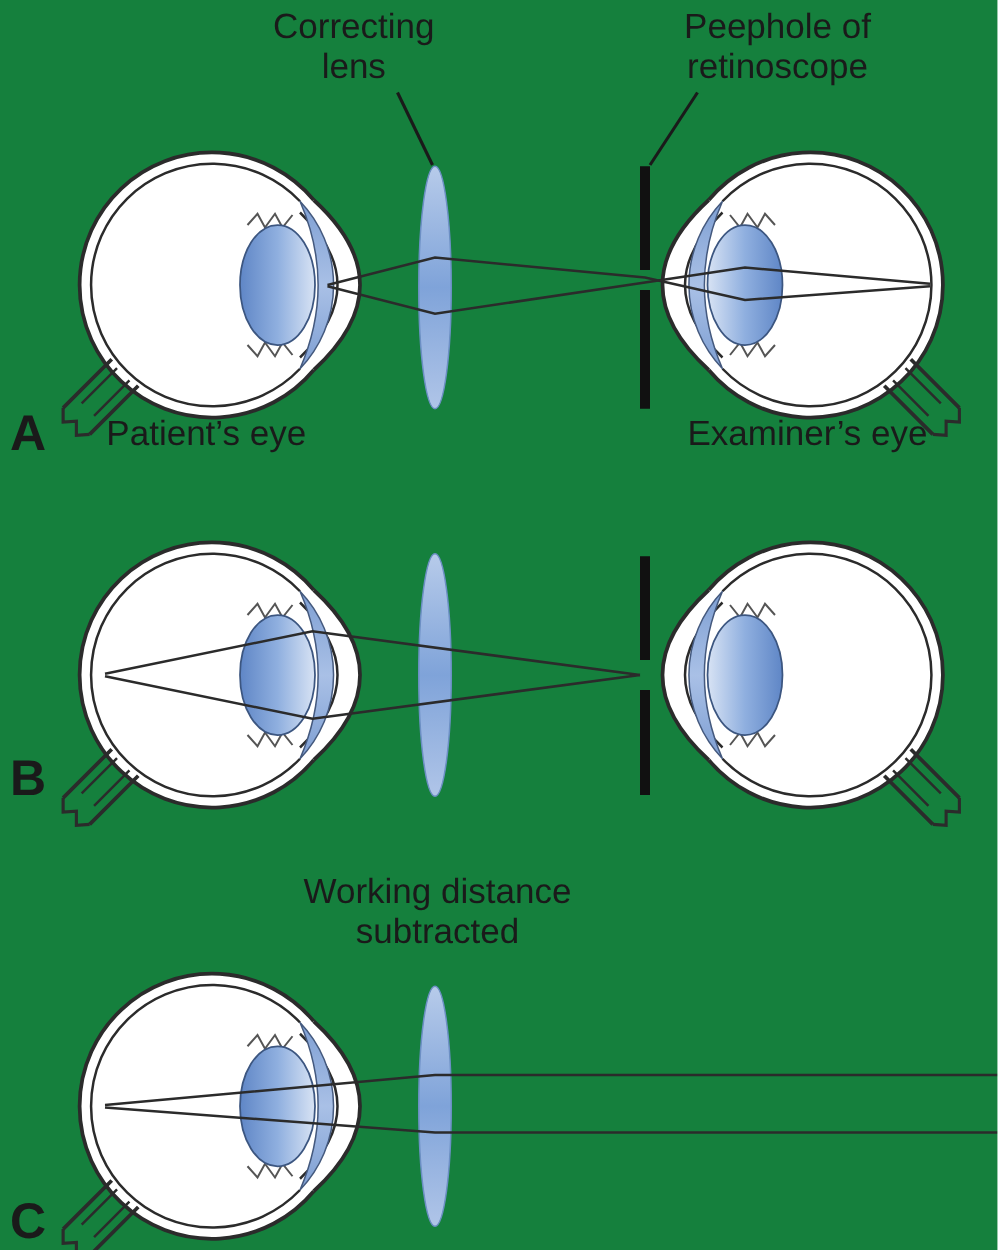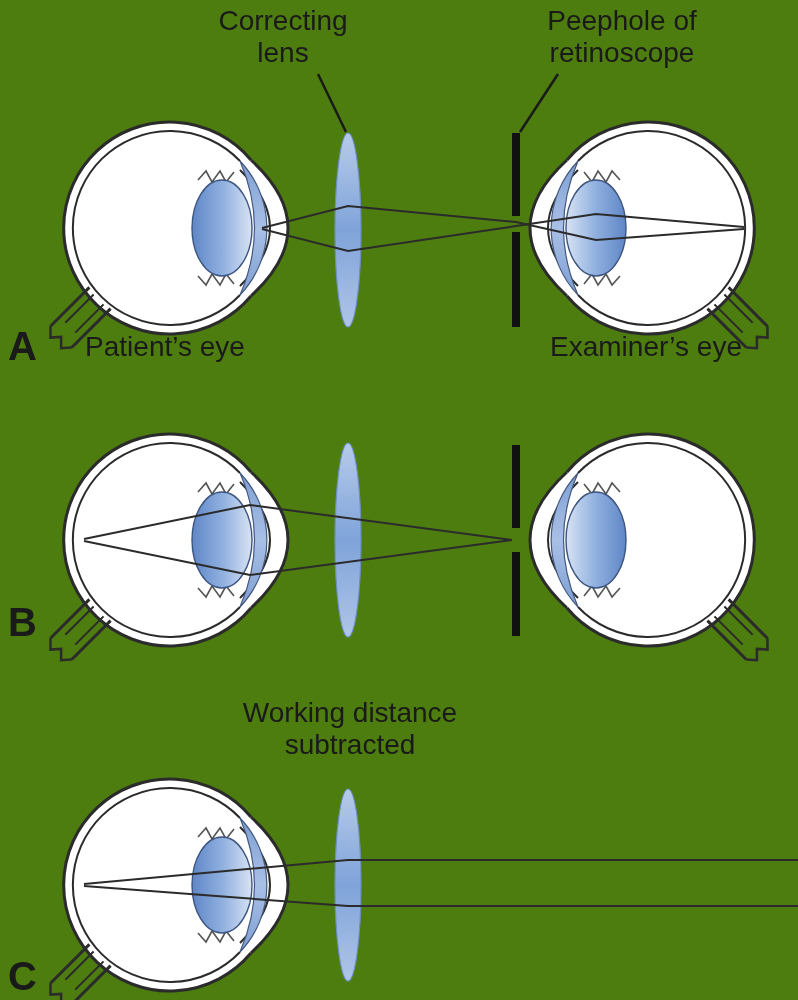--- a/index.html
+++ b/index.html
@@ -6,7 +6,7 @@
   .stage {
     width: 798px; height: 1000px;
     position: relative;
-    background: #4d7c0f;
+    background: #15803d;
     font-family: "Liberation Sans", sans-serif;
   }
   svg { display: block; }

